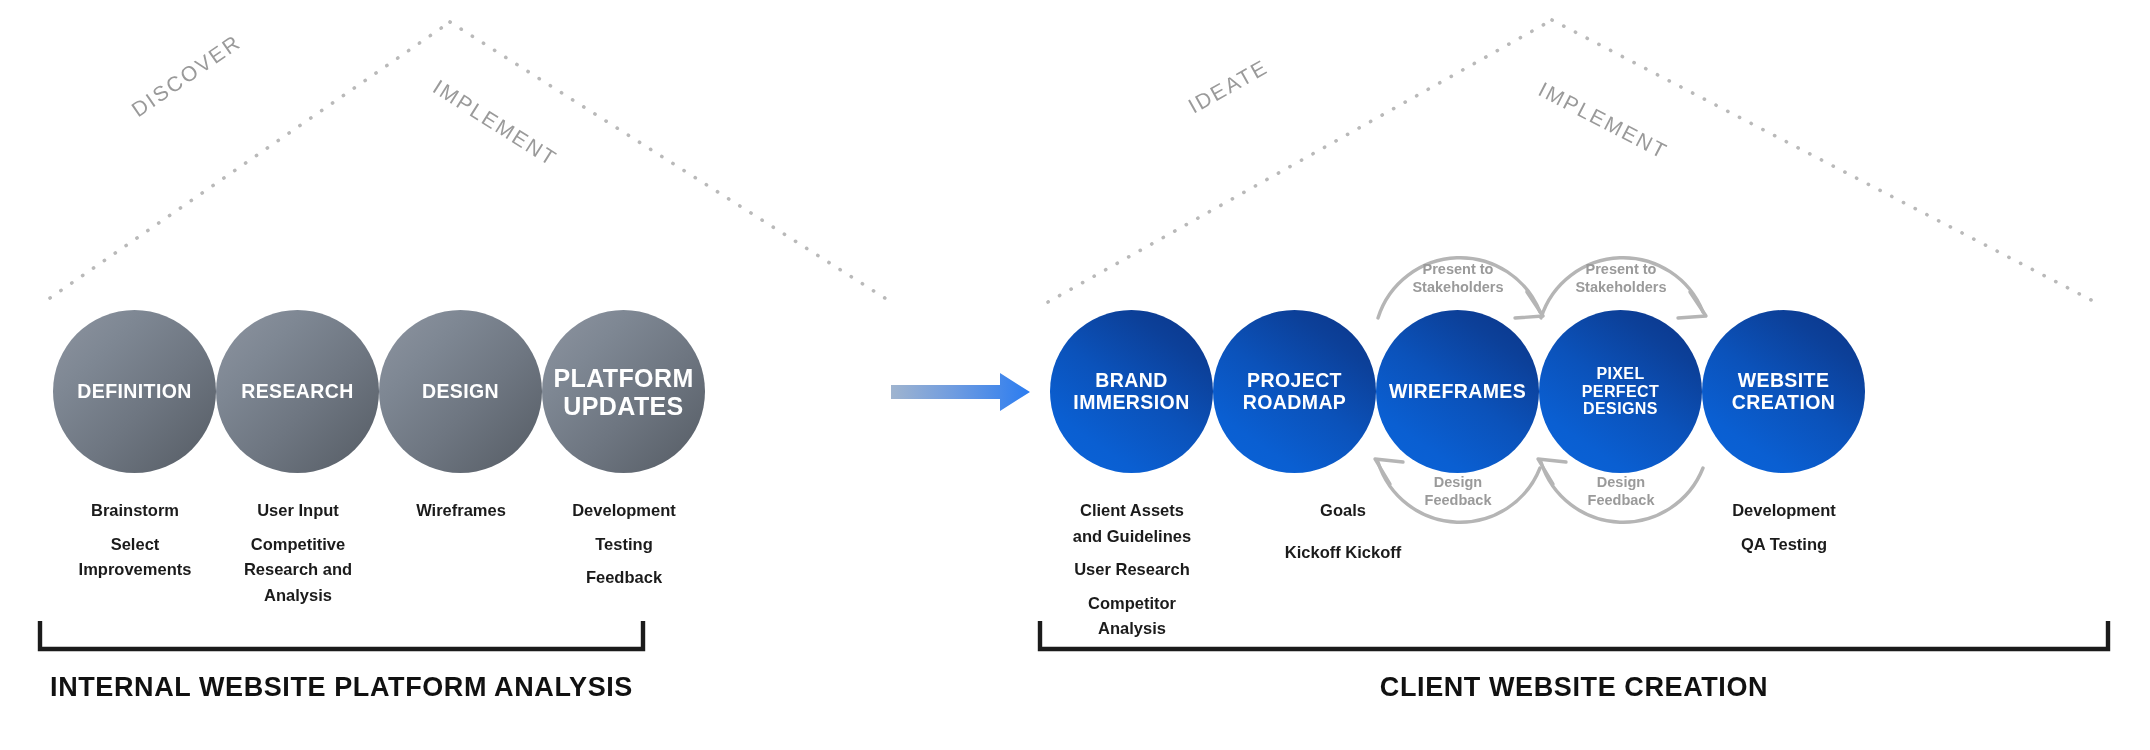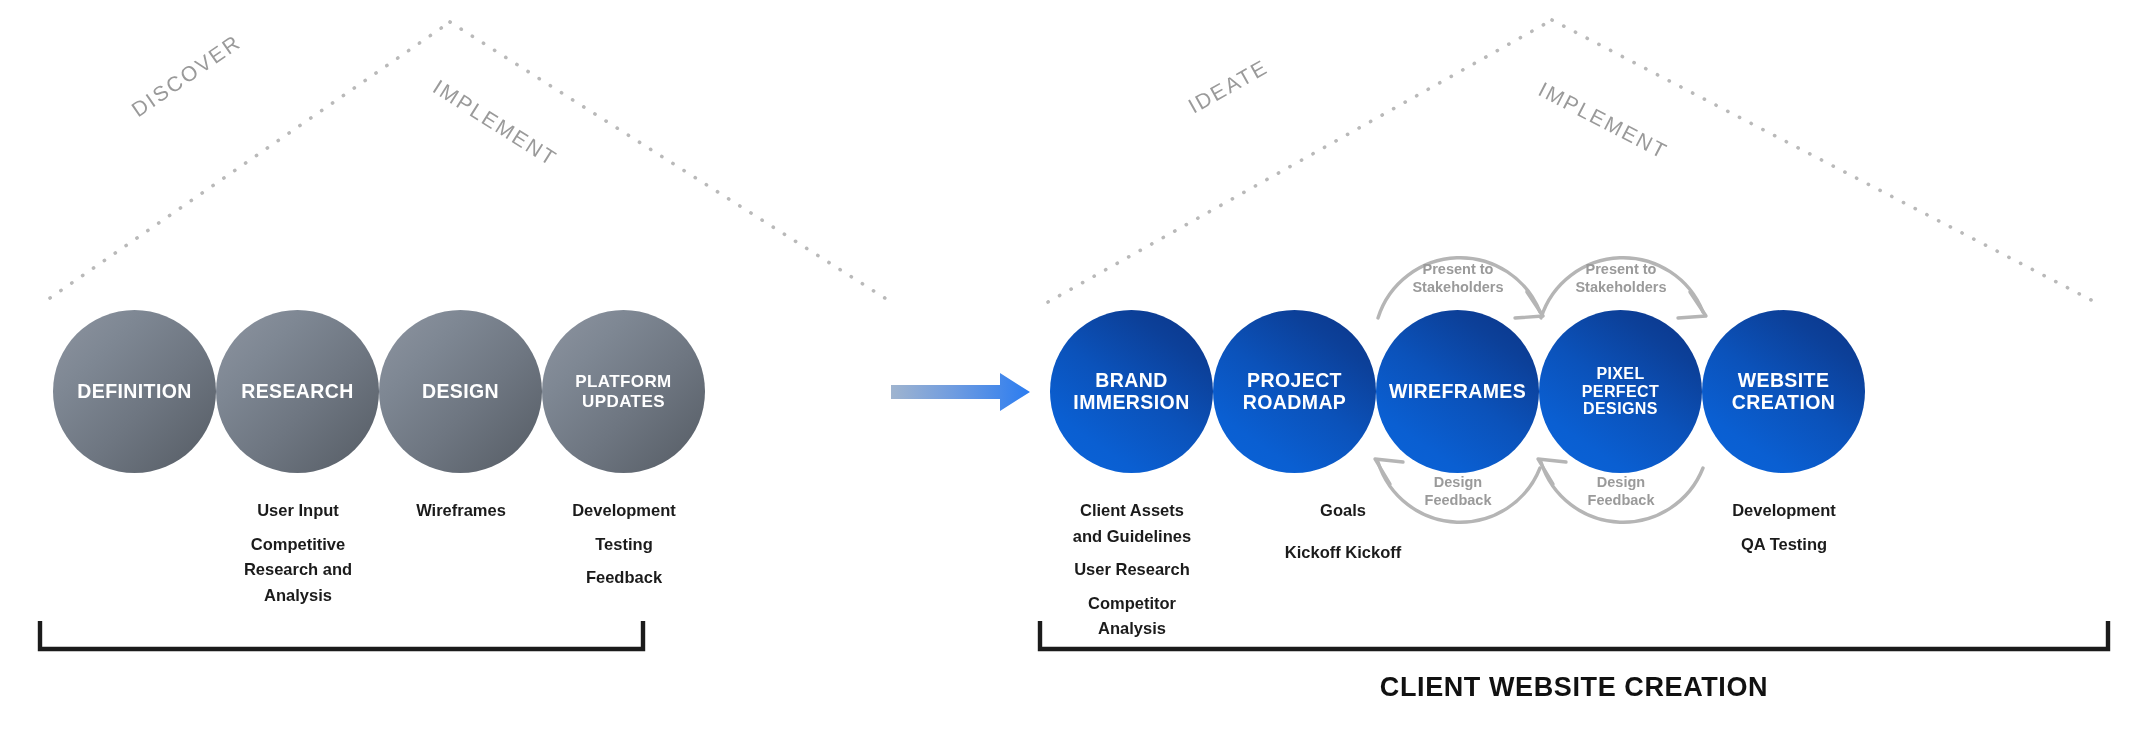--- a/index.html
+++ b/index.html
@@ -184,7 +184,7 @@
   <div class="node gray" style="left:379px; top:310px; width:163px; height:163px; font-size:19.5px;">
     <span class="node-label" style="white-space: pre-line;">DESIGN</span>
   </div>
-  <div class="node gray" style="left:542px; top:310px; width:163px; height:163px; font-size:17px;">
+  <div class="node gray" style="left:542px; top:310px; width:163px; height:163px; font-size:25px;">
     <span class="node-label" style="white-space: pre-line;">PLATFORM
 UPDATES</span>
   </div>

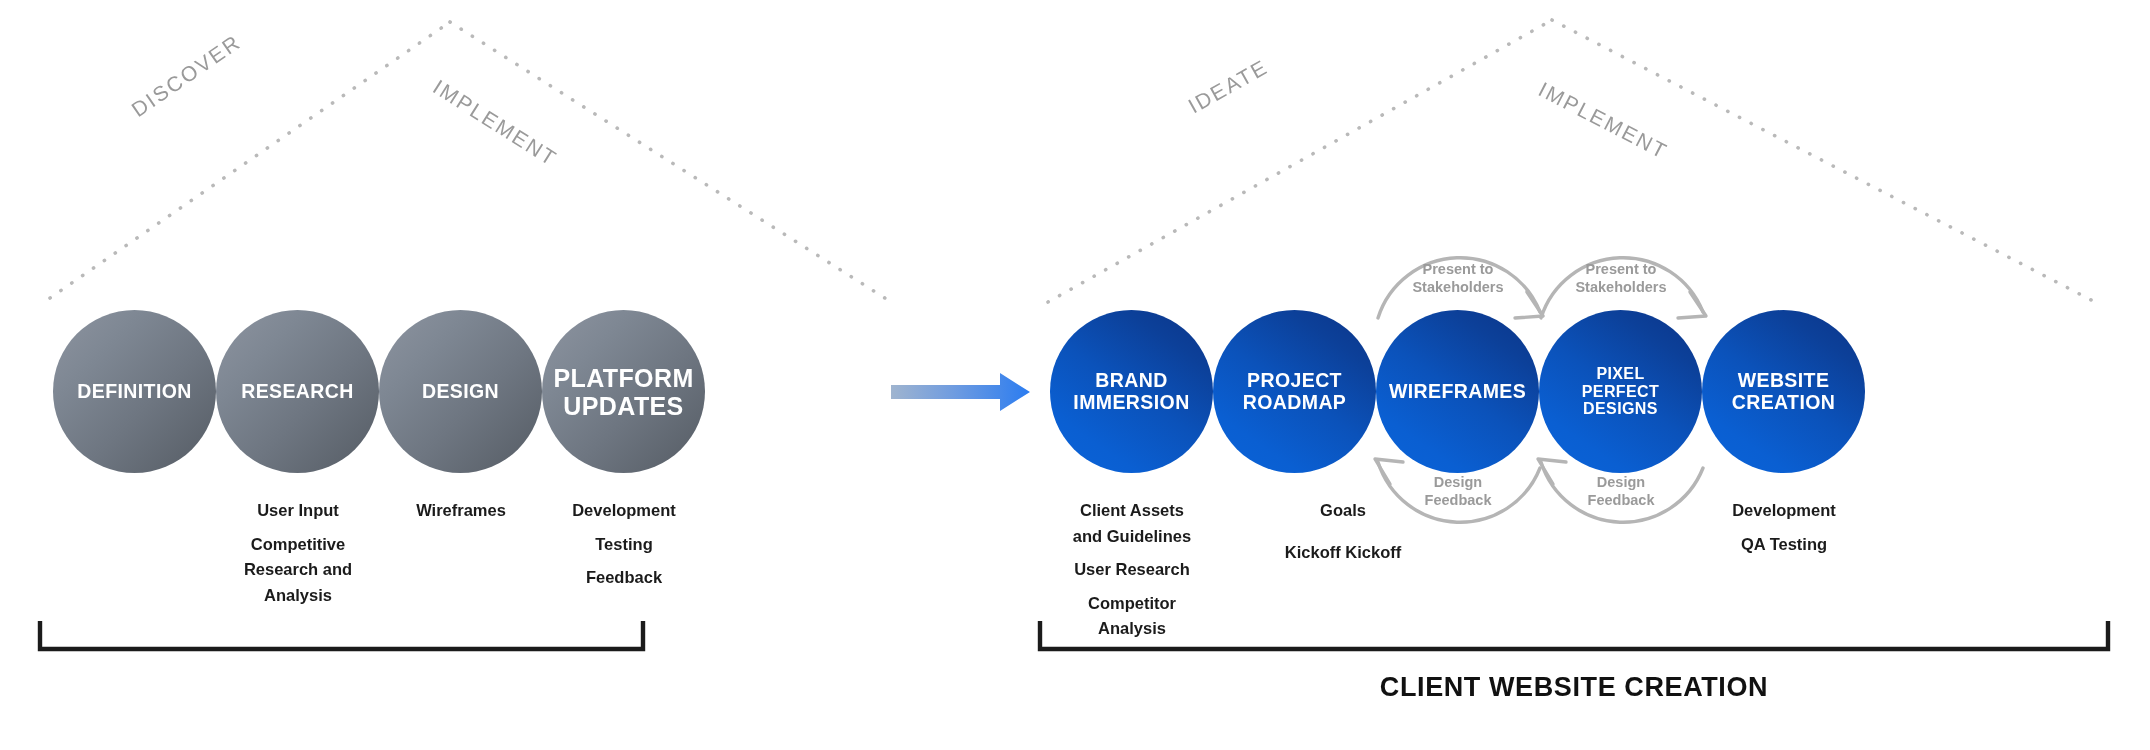--- a/index.html
+++ b/index.html
@@ -189,6 +189,12 @@
 UPDATES</span>
   </div>
 
+  <div class="sub" style="left:24px; top:498px; width:222px;">
+    <div style="white-space: pre-line;">Brainstorm</div>
+    <div class="gap" style="white-space: pre-line;"></div>
+    <div style="white-space: pre-line;">Select
+Improvements</div>
+  </div>
 
   <div class="sub" style="left:187px; top:498px; width:222px;">
     <div style="white-space: pre-line;">User Input</div>

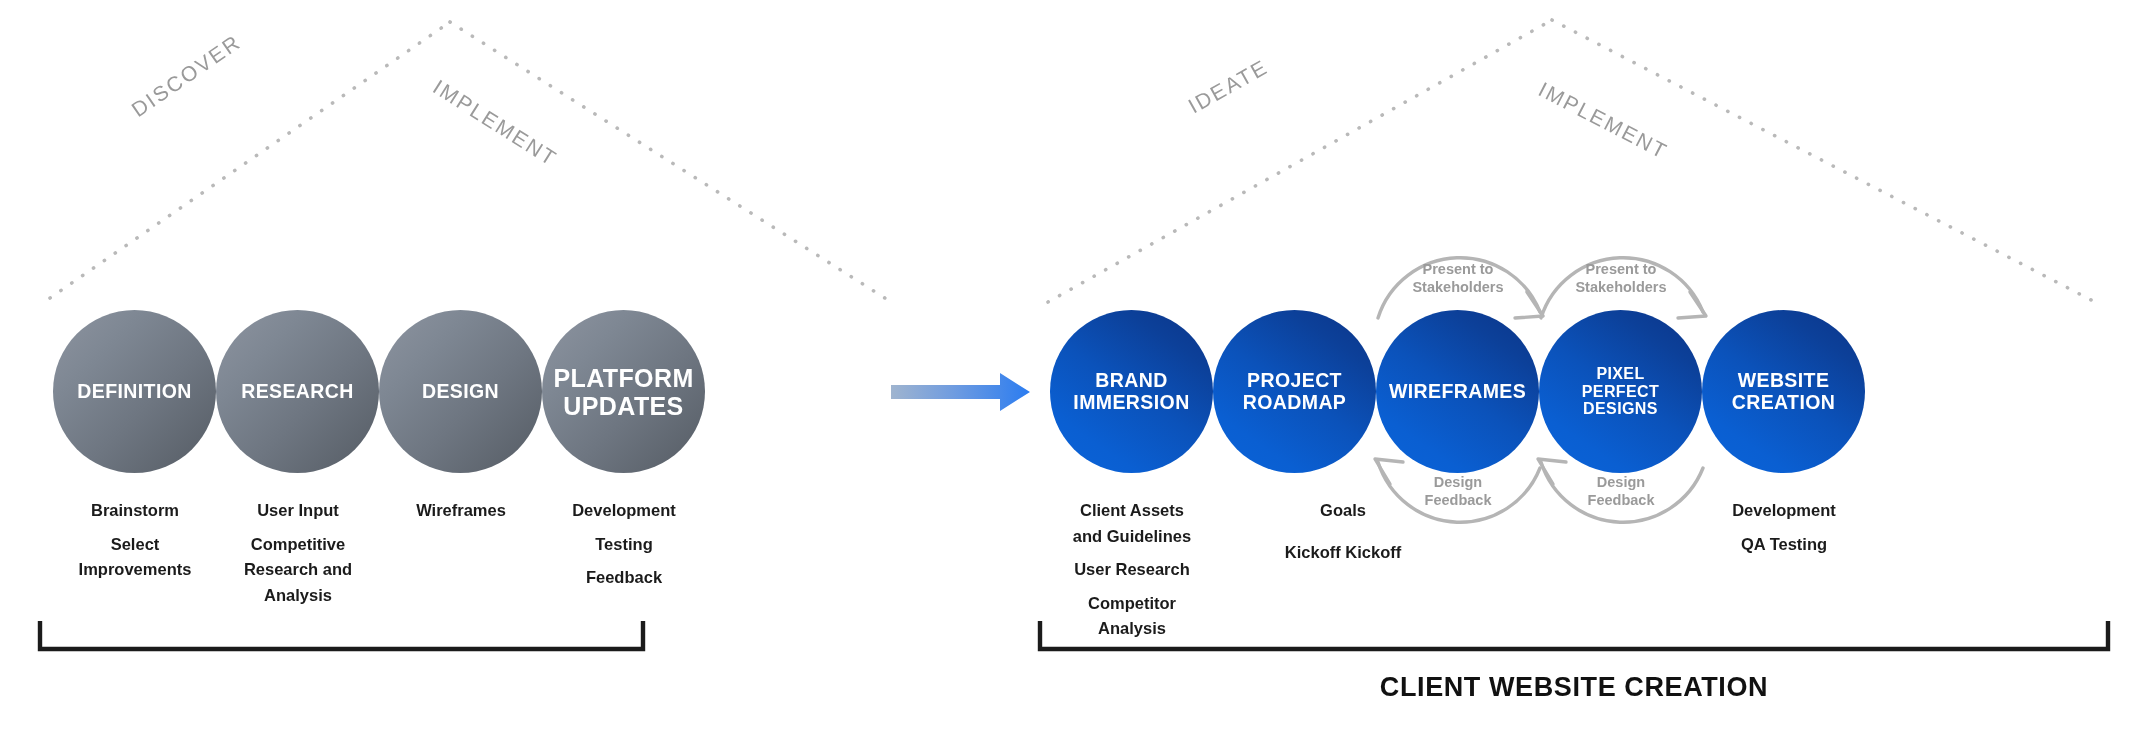--- a/index.html
+++ b/index.html
@@ -272,6 +272,7 @@
   <div class="loop-label" style="left: 1561px; top: 473px; width: 120px; white-space: pre-line;">Design
 Feedback</div>
 
+  <div class="group-title" style="left:40px; top:672px; width:603px;">INTERNAL WEBSITE PLATFORM ANALYSIS</div>
 
   <div class="group-title" style="left:1040px; top:672px; width:1068px;">CLIENT WEBSITE CREATION</div>
 

